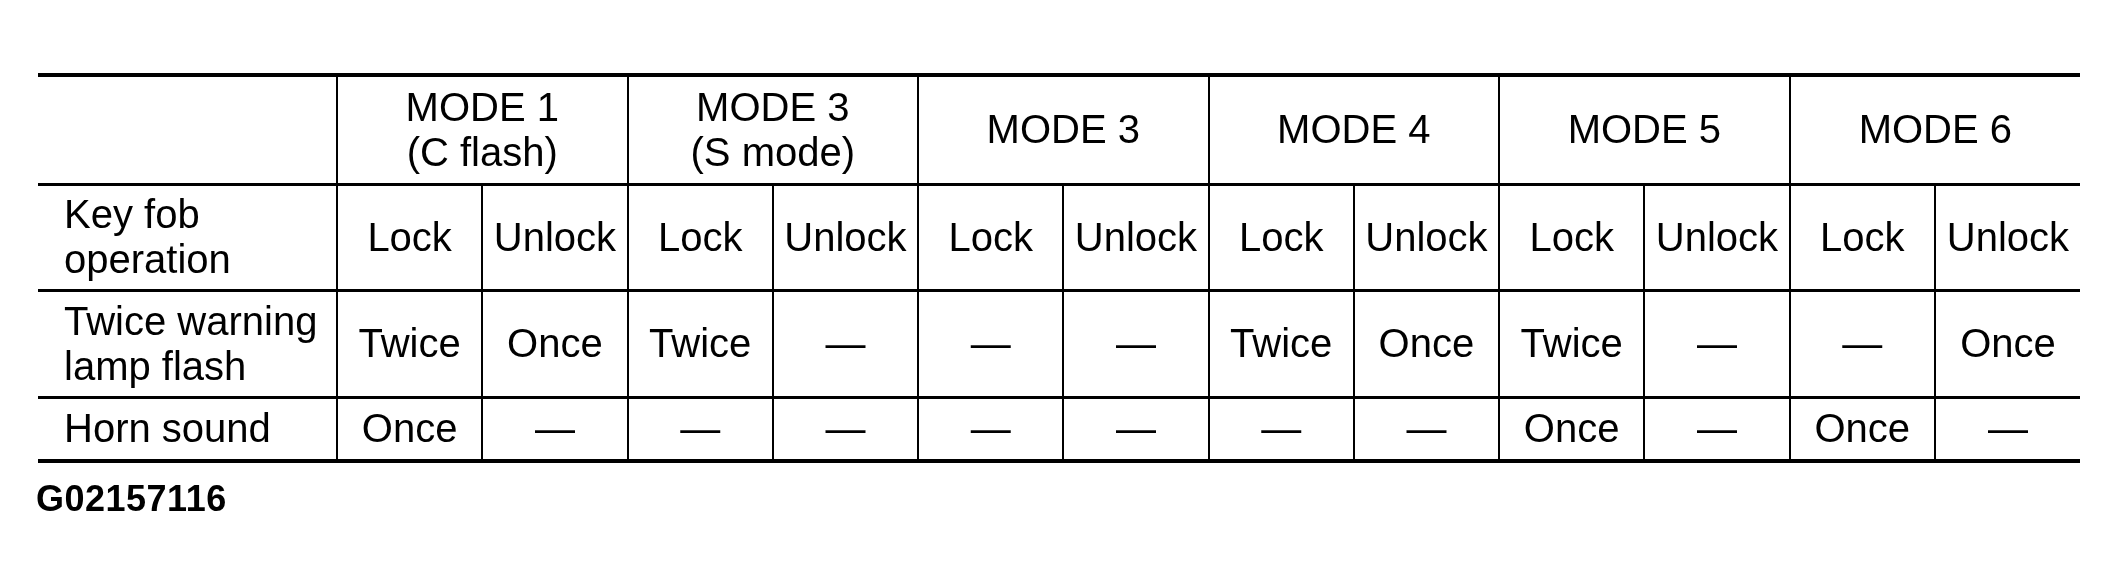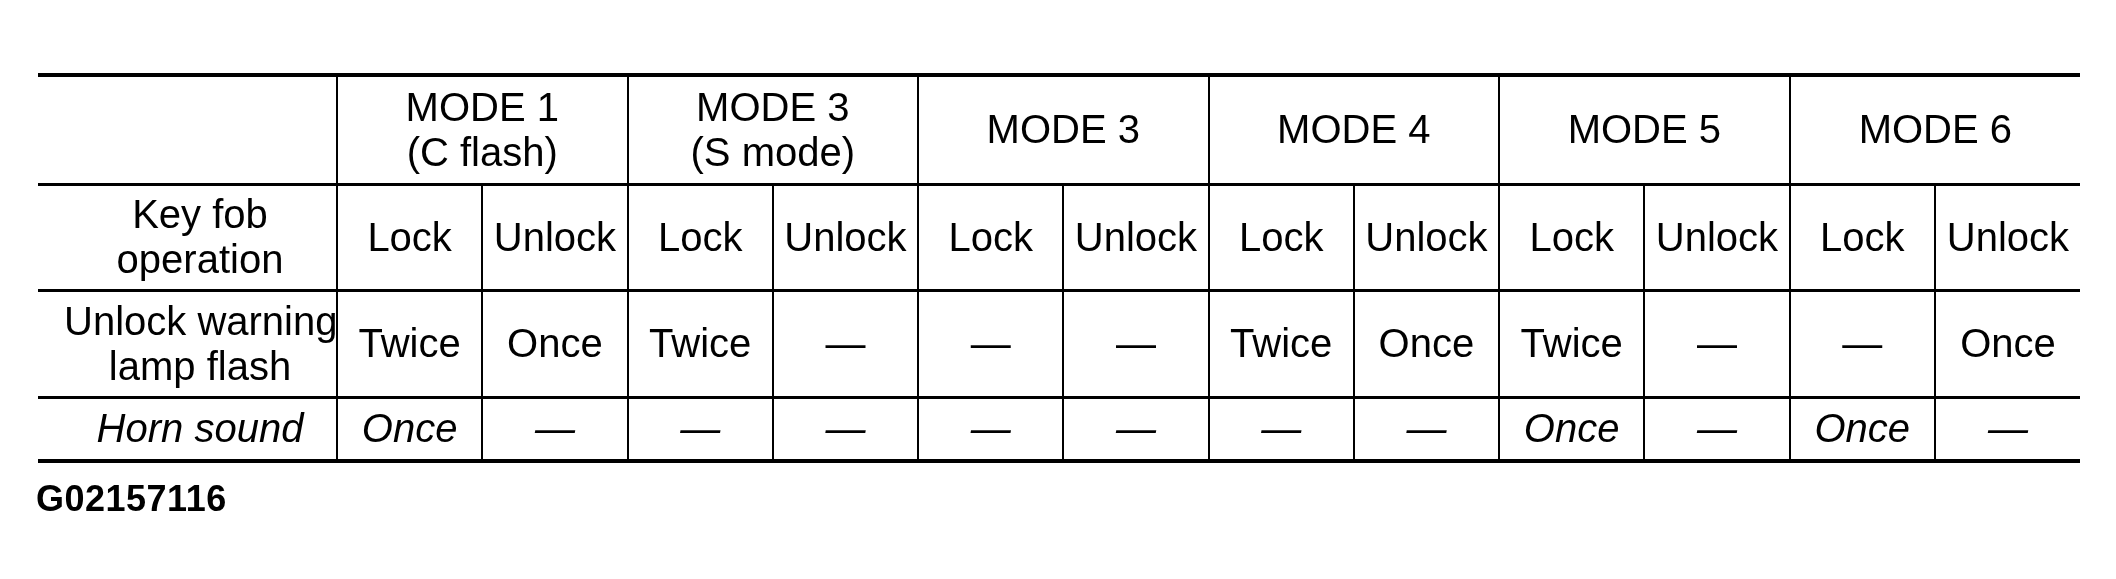--- a/index.html
+++ b/index.html
@@ -52,7 +52,7 @@
   .mode-table tr.r-horn   { height: 64px; font-style: italic; }
 
   .mode-table td.row-label {
-    text-align: center;
+    text-align: left;
     padding-left: 26px;
   }
 

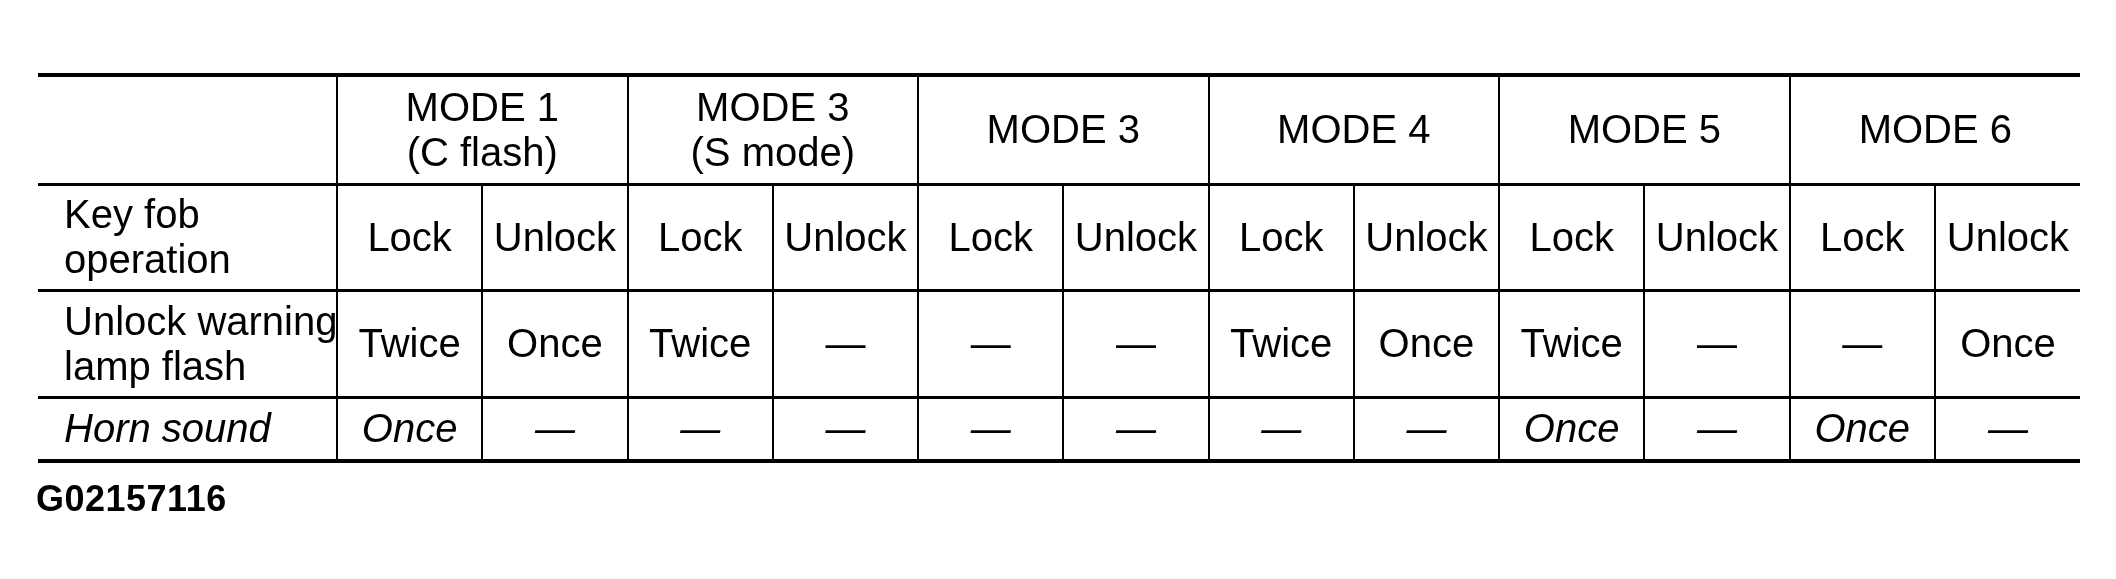--- a/index.html
+++ b/index.html
@@ -123,7 +123,7 @@
 
   <tr class="r-hazard">
     <td class="row-label">
-      <div>Unlock warning</div>
+      <div>Twice warning</div>
       <div>lamp flash</div>
     </td>
     <td>Twice</td>

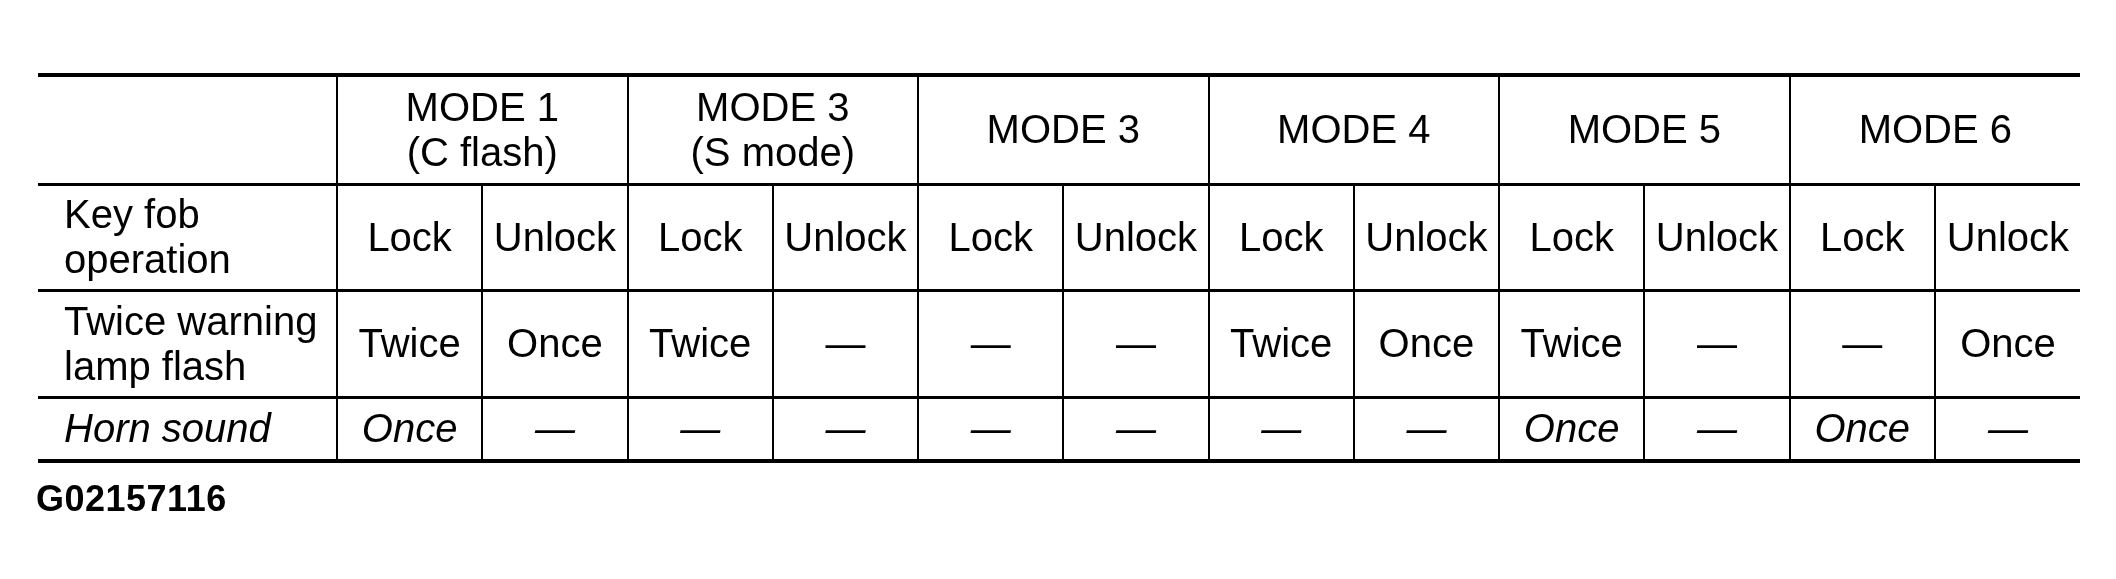--- a/index.html
+++ b/index.html
@@ -49,7 +49,7 @@
   .mode-table tr.r-header { height: 109px; }
   .mode-table tr.r-keyfob { height: 106px; }
   .mode-table tr.r-hazard { height: 107px; }
-  .mode-table tr.r-horn   { height: 64px; font-style: italic; }
+  .mode-table tr.r-horn   { height: 64px; }
 
   .mode-table td.row-label {
     text-align: left;

